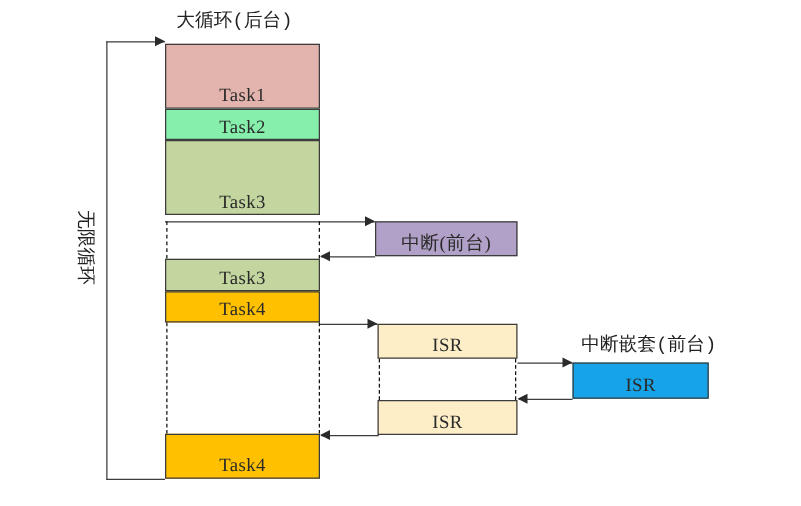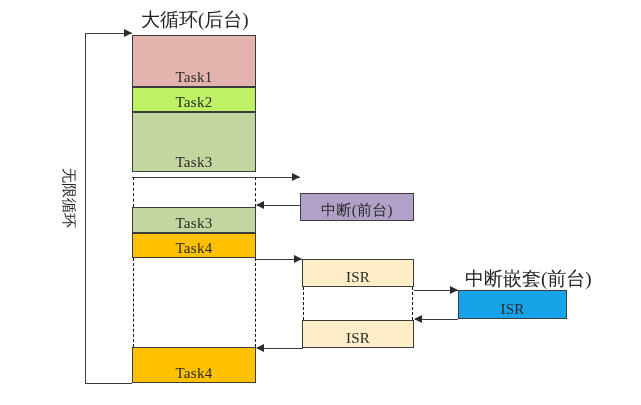--- a/index.html
+++ b/index.html
@@ -12,7 +12,7 @@
        font-size:15px;color:#2a2a2a;letter-spacing:.3px;}
   .box.cjk{font-size:15px;}
 
-  .label{position:absolute;font-size:19px;color:#222;white-space:nowrap;}
+  .label{position:absolute;font-size:15px;color:#222;white-space:nowrap;font-family:Liberation Mono, monospace;}
 
   .vlabel{position:absolute;font-size:15px;color:#222;white-space:nowrap;
           transform-origin:0 0;}

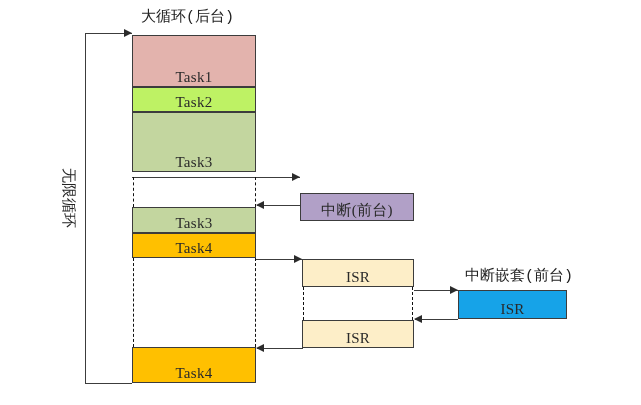--- a/index.html
+++ b/index.html
@@ -50,7 +50,7 @@
   <div class="box" style="left:132px;top:35px;width:124px;height:52px;background:#e3b3ad;">
     <span>Task1</span>
   </div>
-  <div class="box" style="left:132px;top:87px;width:124px;height:25px;background:#bef264;">
+  <div class="box" style="left:132px;top:87px;width:124px;height:25px;background:#86efac;">
     <span>Task2</span>
   </div>
   <div class="box" style="left:132px;top:112px;width:124px;height:60px;background:#c3d69f;">

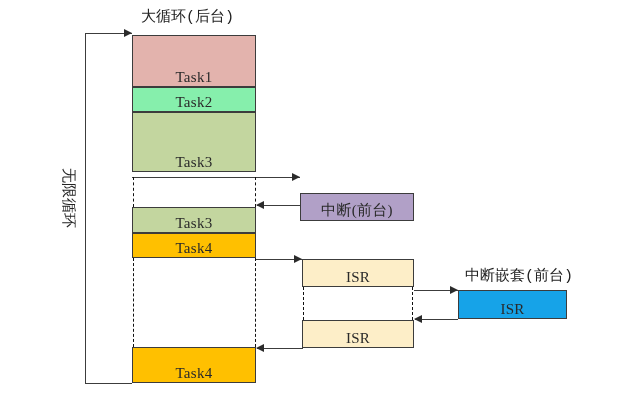--- a/index.html
+++ b/index.html
@@ -75,7 +75,7 @@
     <span>Task4</span>
   </div>
 
-  <div class="box cjk" style="left:300px;top:177px;width:114px;height:28px;background:#b1a0c7;margin-top:16px;">
+  <div class="box cjk" style="left:300px;top:177px;width:114px;height:28px;background:#b1a0c7;">
     <span>中断(前台)</span>
   </div>
 

